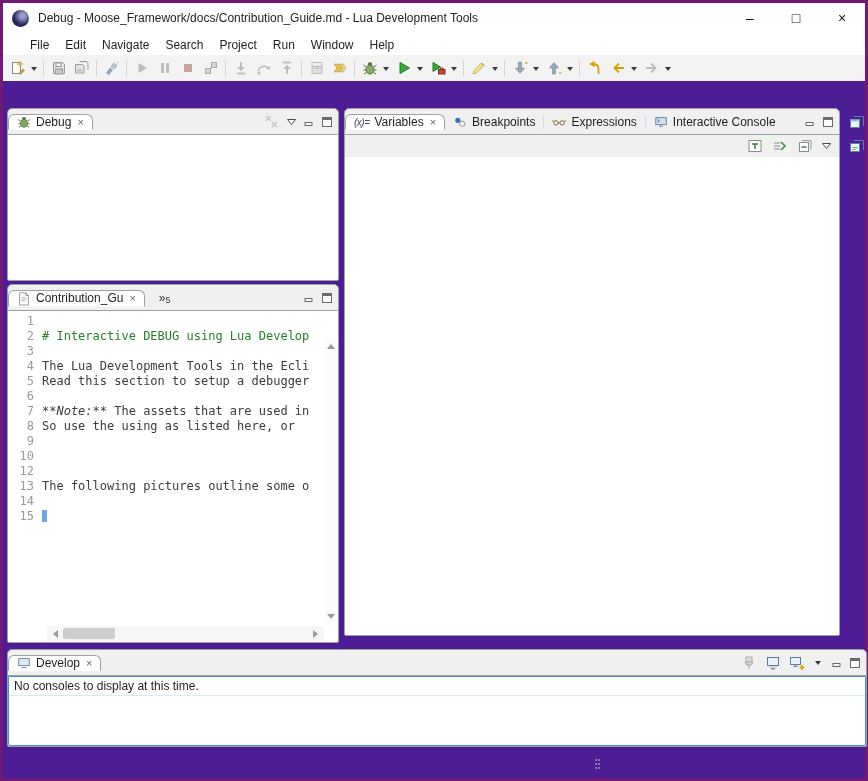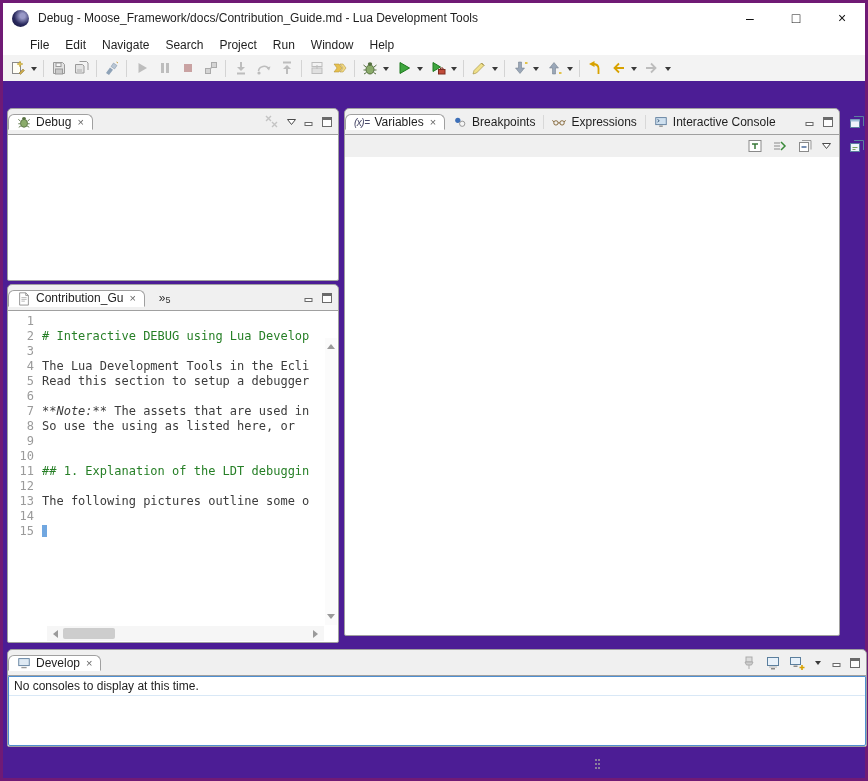--- a/index.html
+++ b/index.html
@@ -352,7 +352,6 @@
         <div class="eline"><span class="lnum">8</span><span class="ltext">So use the using as listed here, or </span></div>
         <div class="eline"><span class="lnum">9</span><span class="ltext"></span></div>
         <div class="eline"><span class="lnum">10</span><span class="ltext"></span></div>
-        <div class="eline"><span class="lnum">11</span><span class="ltext heading">## 1. Explanation of the LDT debuggin</span></div>
         <div class="eline"><span class="lnum">12</span><span class="ltext"></span></div>
         <div class="eline"><span class="lnum">13</span><span class="ltext">The following pictures outline some o</span></div>
         <div class="eline"><span class="lnum">14</span><span class="ltext"></span></div>

